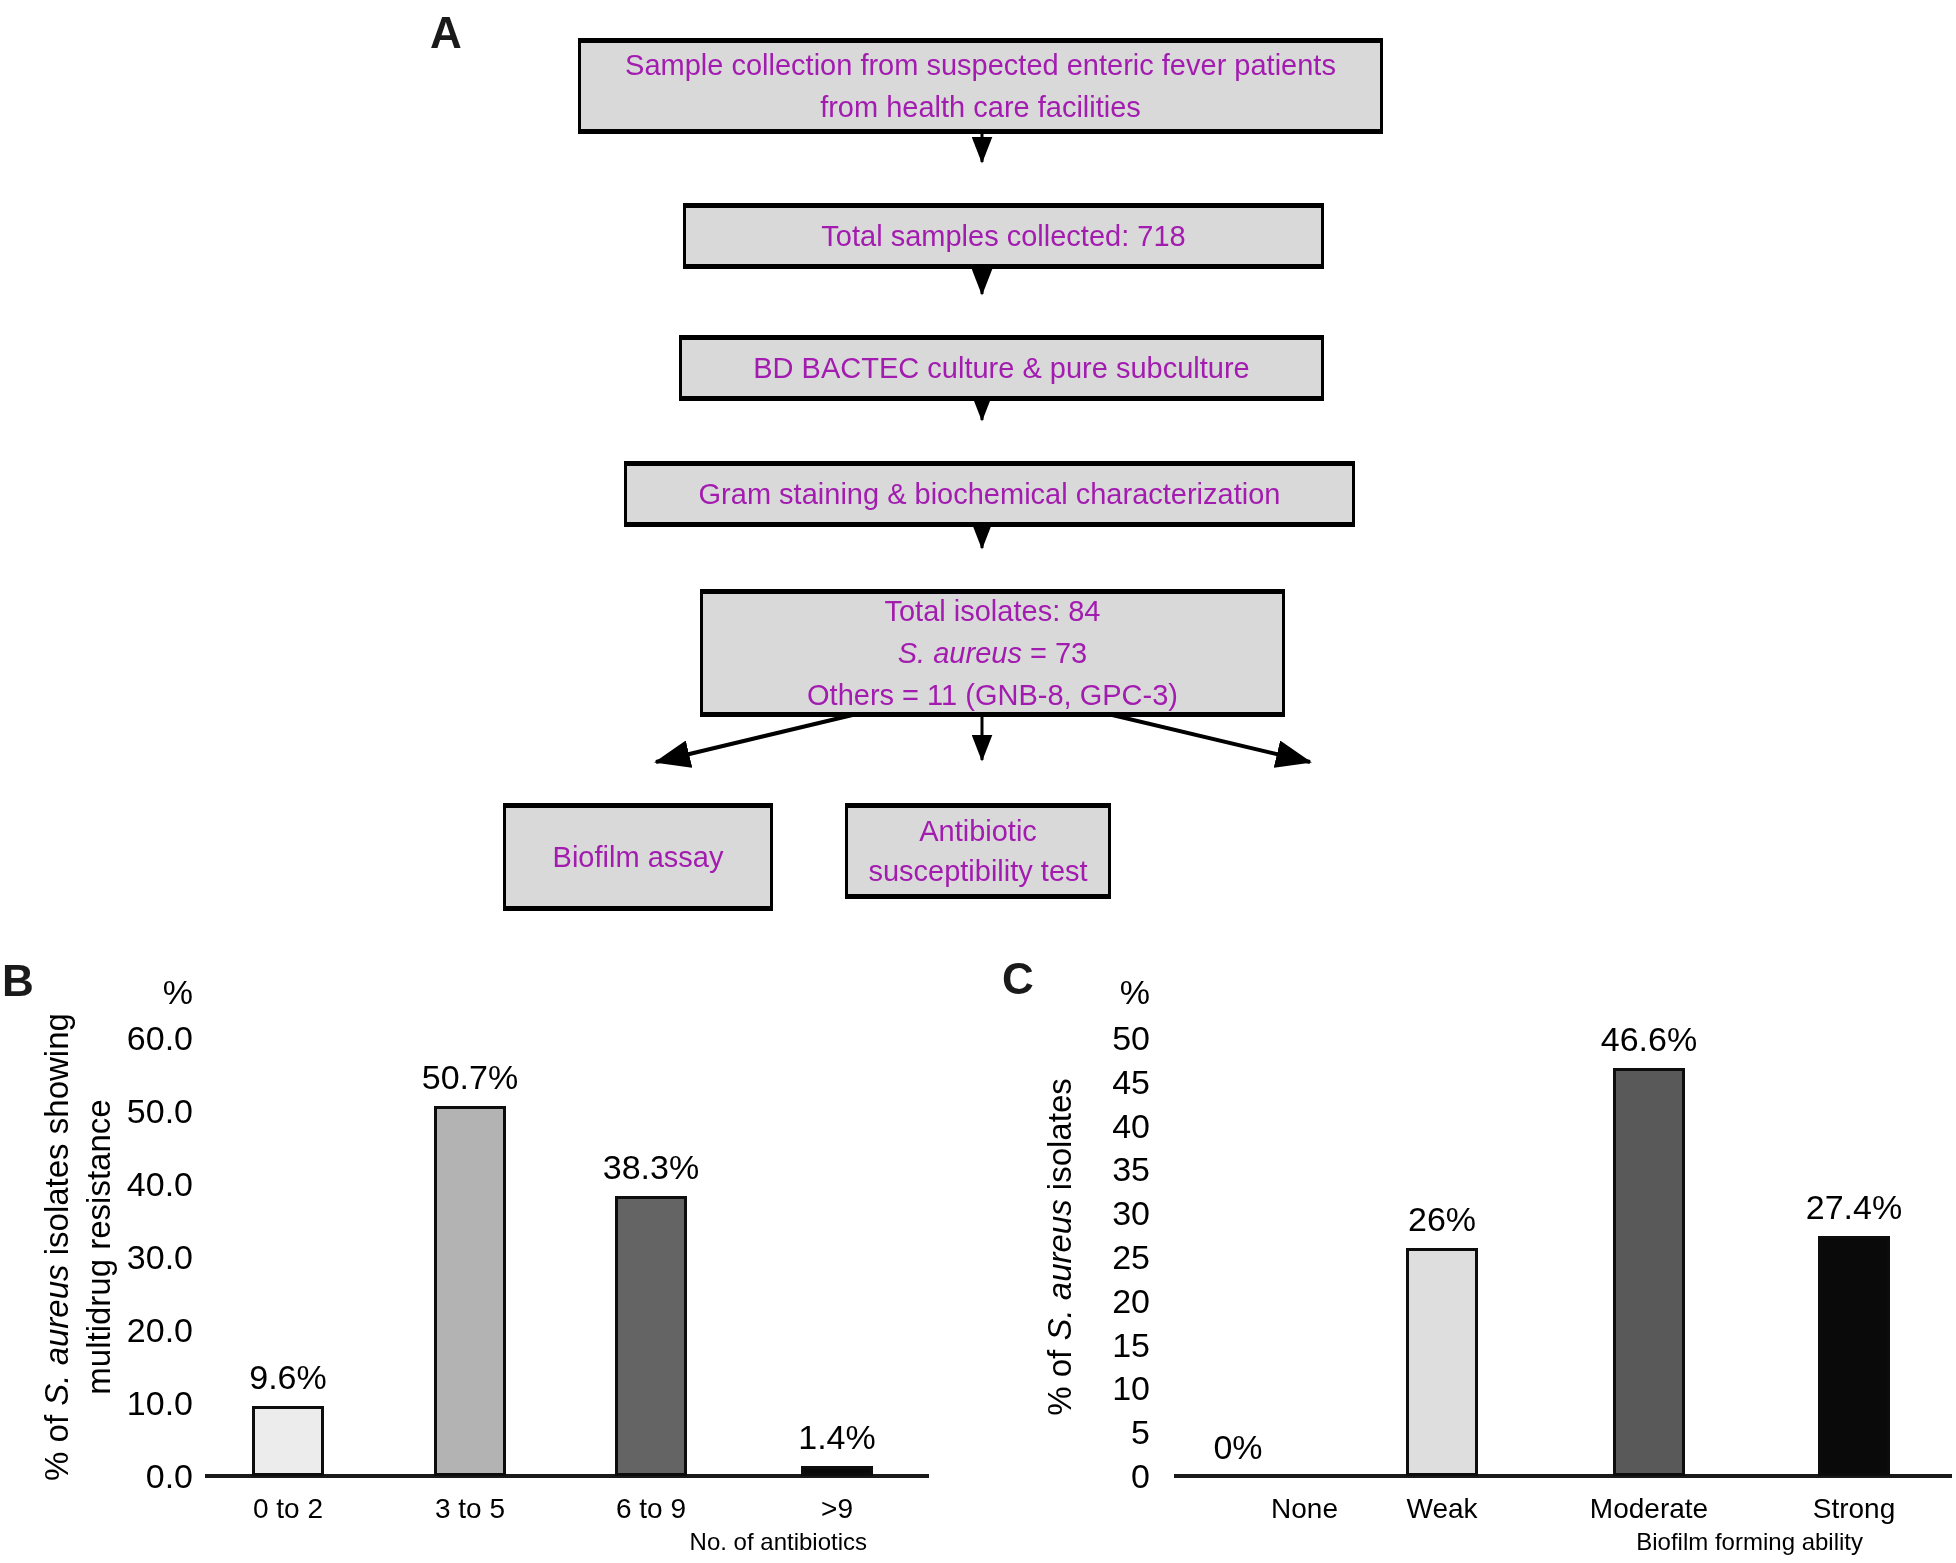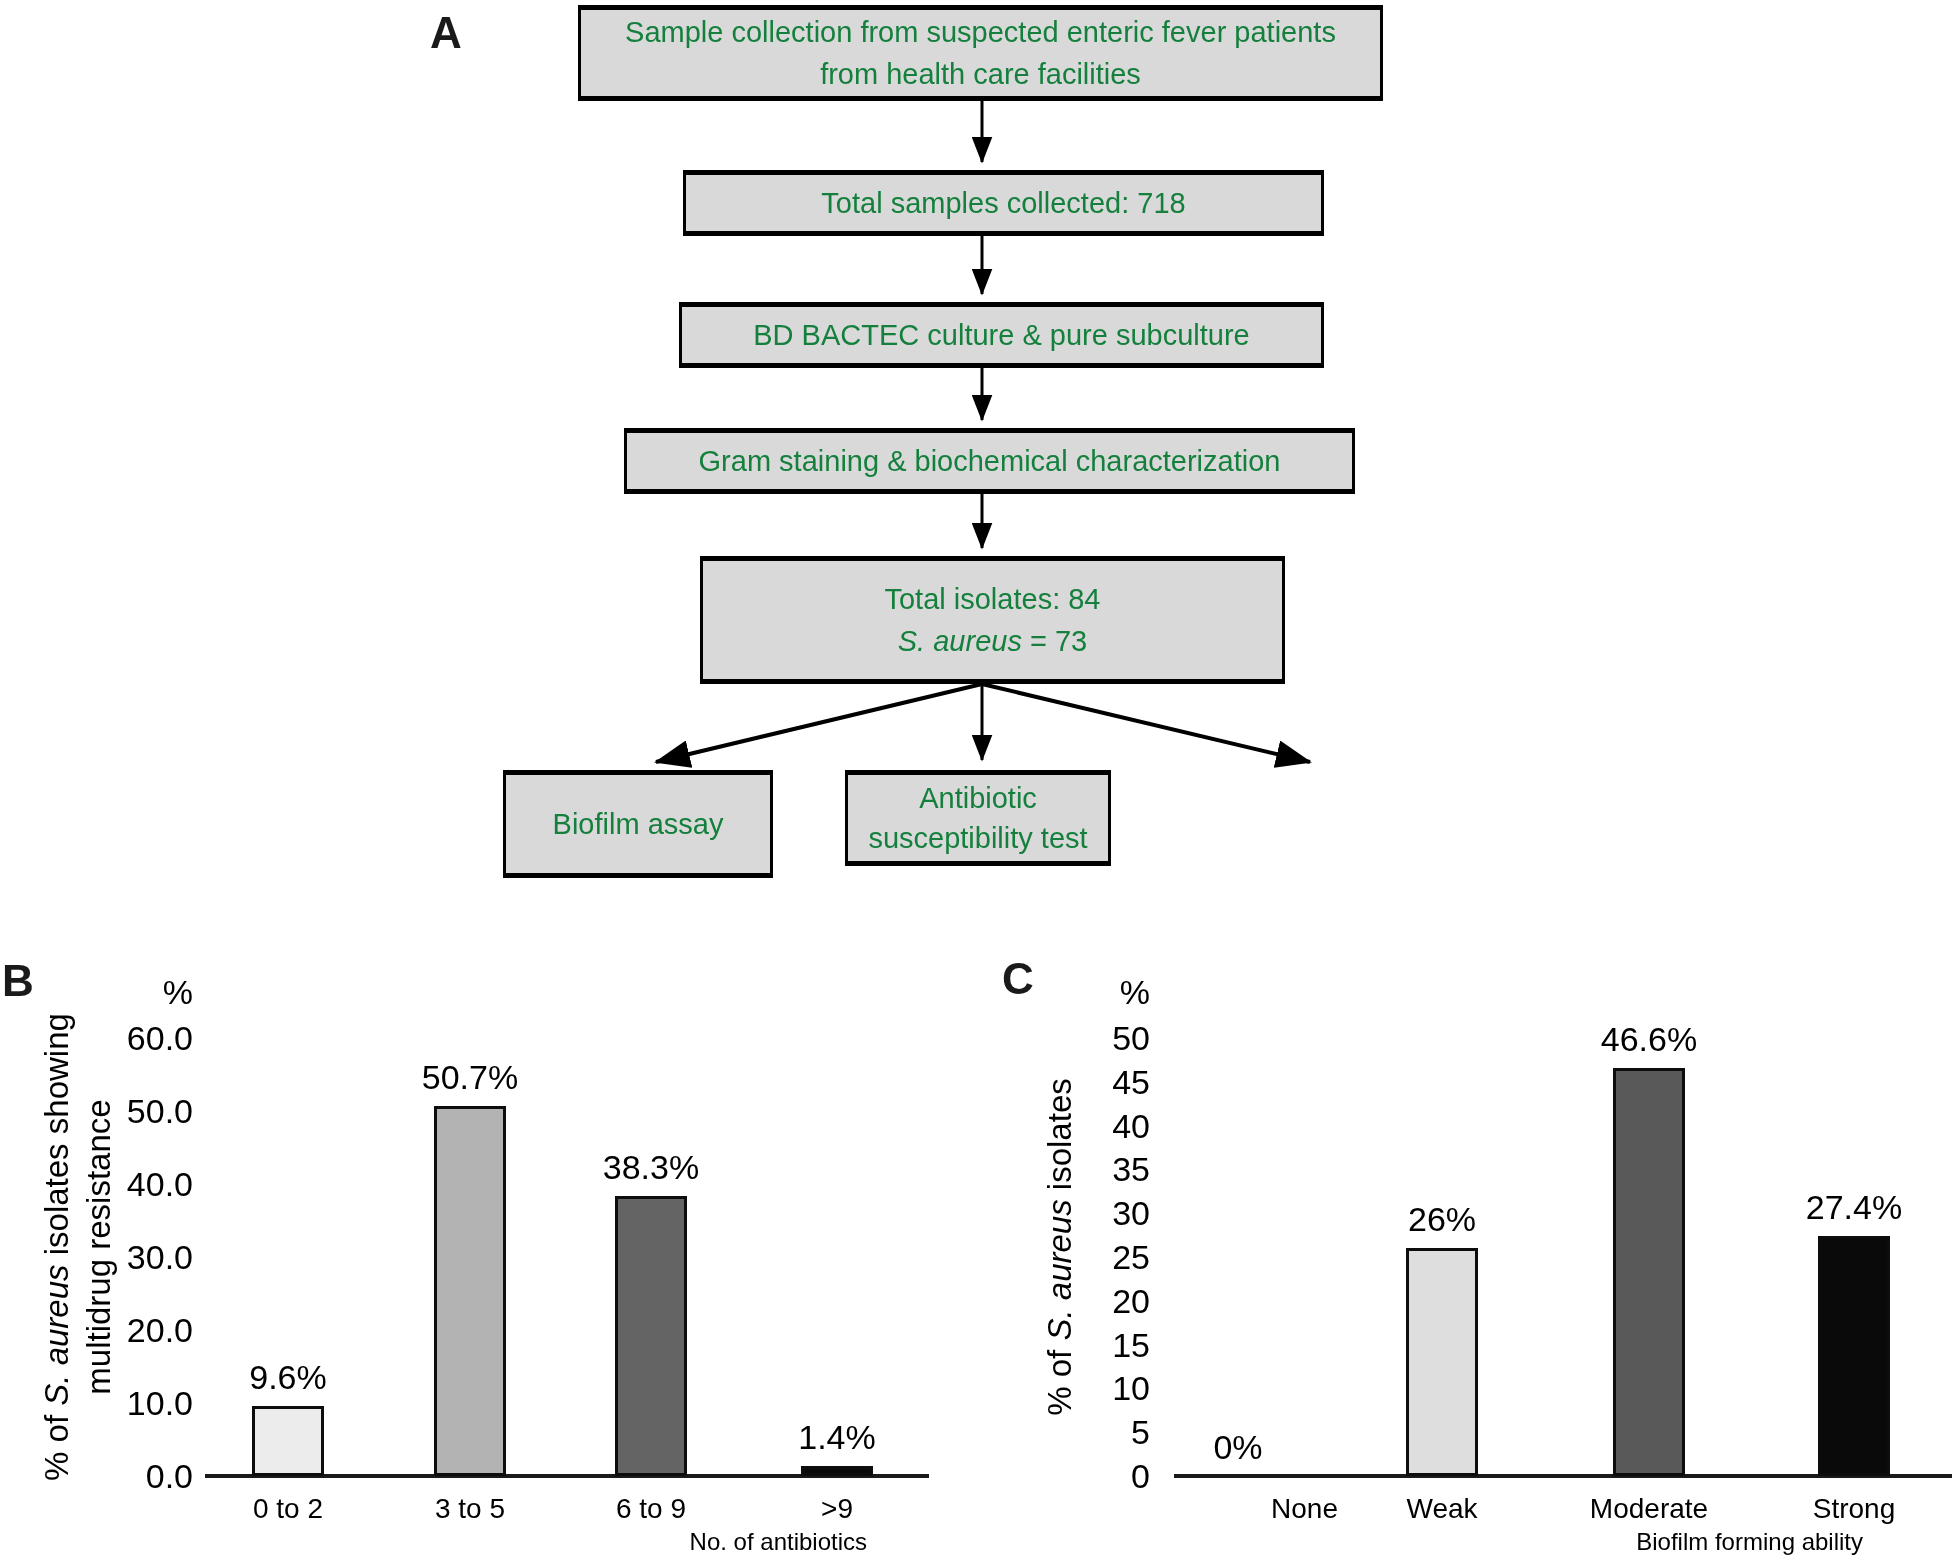--- a/index.html
+++ b/index.html
@@ -14,7 +14,7 @@
     position:absolute;background:#d9d9d9;border:3px solid #000;
     border-top-width:5px;border-bottom-width:5px;box-sizing:border-box;
     display:flex;flex-direction:column;align-items:center;justify-content:center;
-    font-size:29px;line-height:42px;text-align:center;color:#15803d;
+    font-size:29px;line-height:42px;text-align:center;color:#a21caf;margin-top:33px;
   }
   .fbox .ln{white-space:nowrap;}
   #flow-arrows{position:absolute;left:0;top:0;width:1956px;height:1563px;pointer-events:none;}

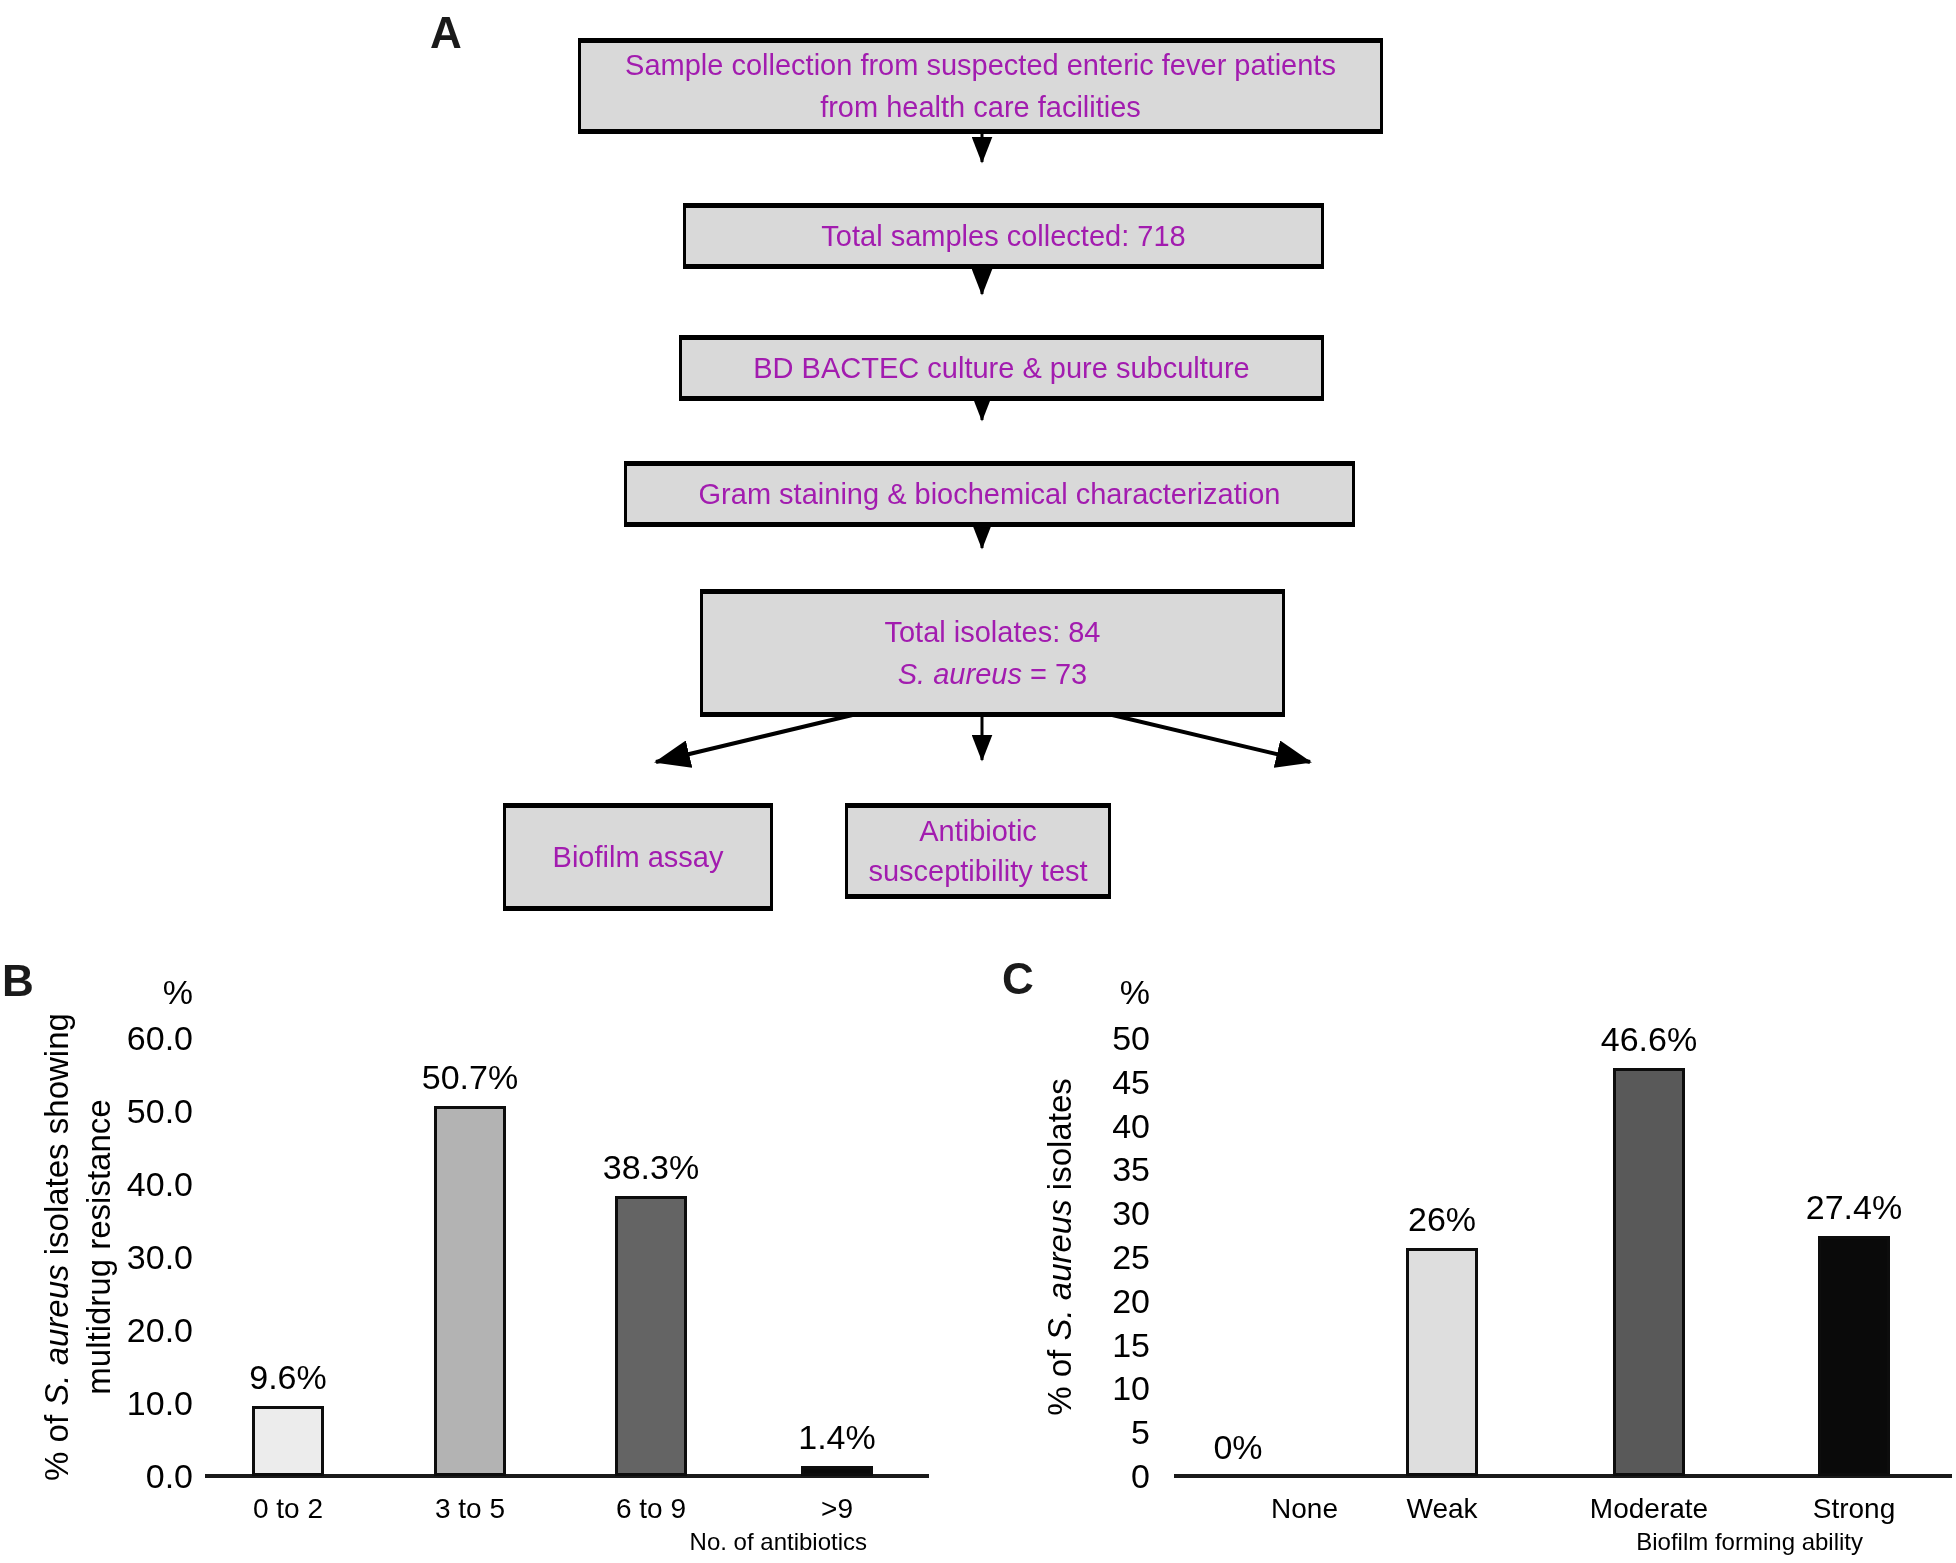--- a/index.html
+++ b/index.html
@@ -74,6 +74,7 @@
   <div class="fbox" style="left:700px;top:556px;width:585px;height:128px;">
     <div class="ln">Total isolates: 84</div>
     <div class="ln"><i>S. aureus</i> = 73</div>
+    <div class="ln">Others = 11 (GNB-8, GPC-3)</div>
   </div>
 
   <div class="fbox" style="left:503px;top:770px;width:270px;height:108px;">

